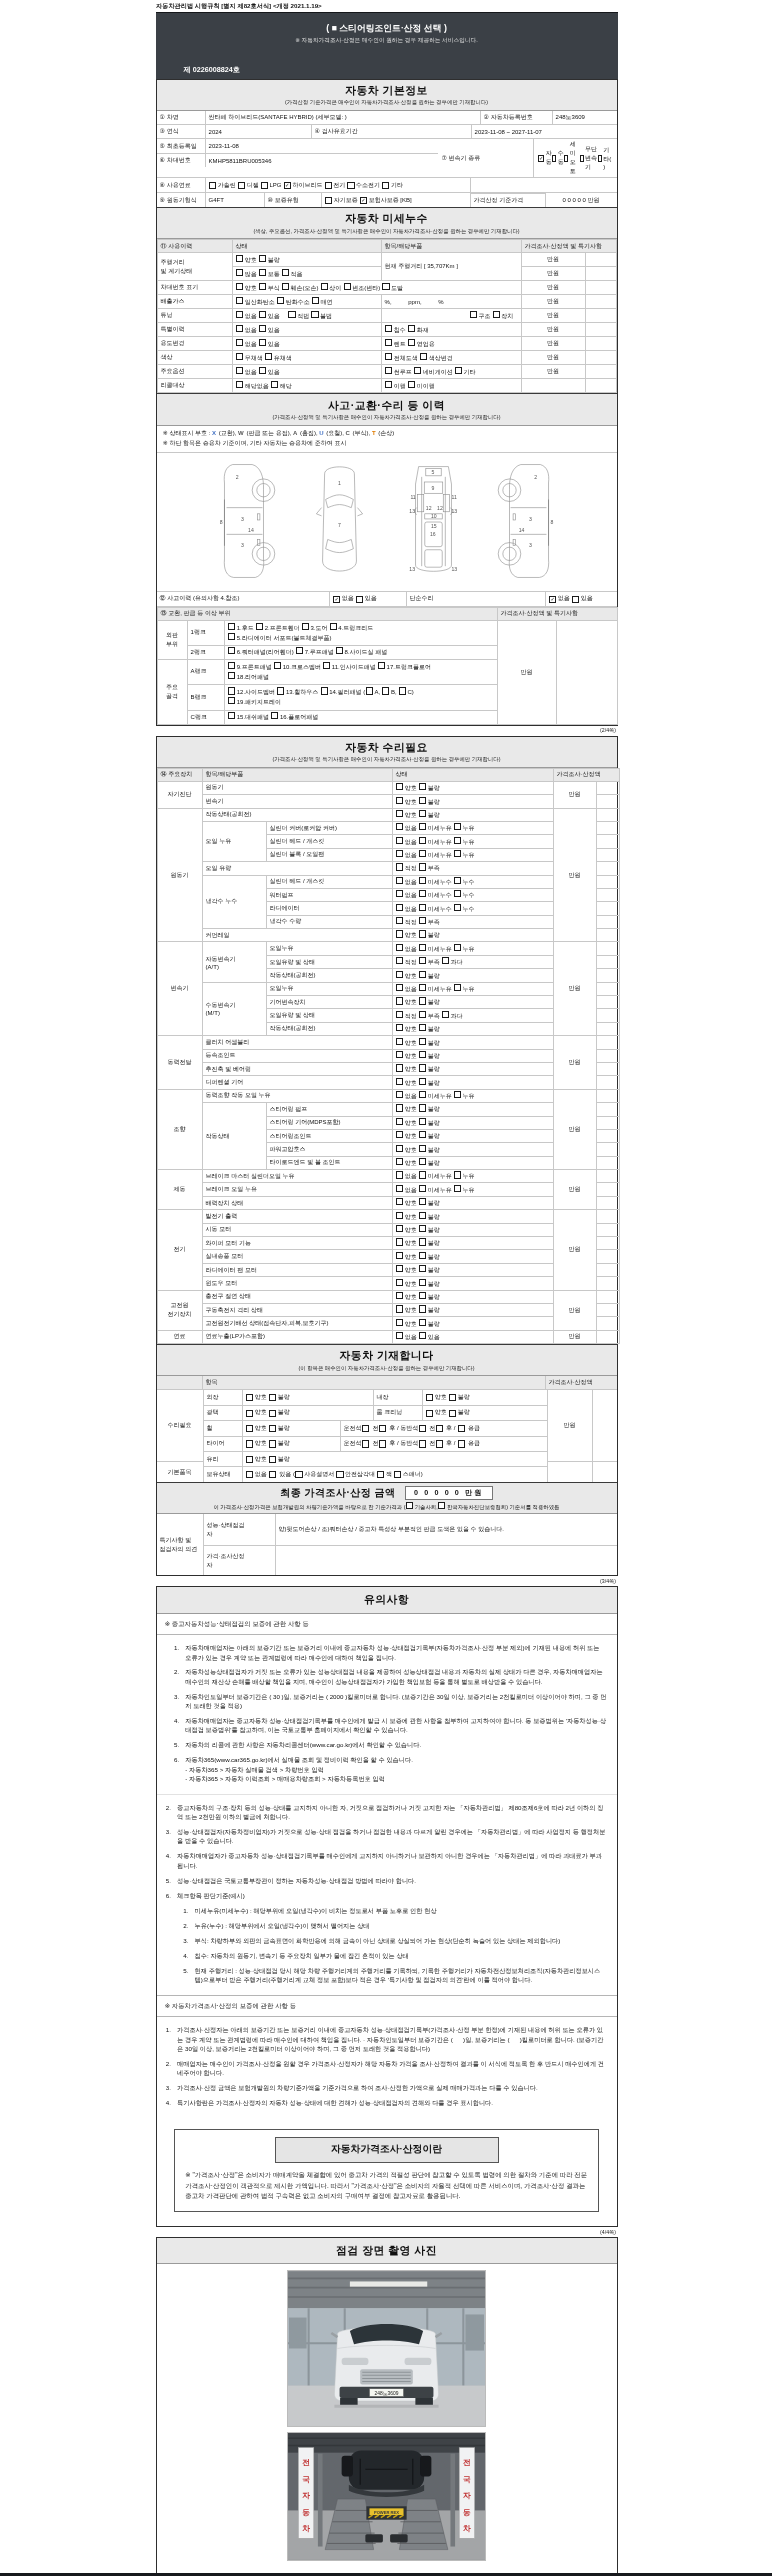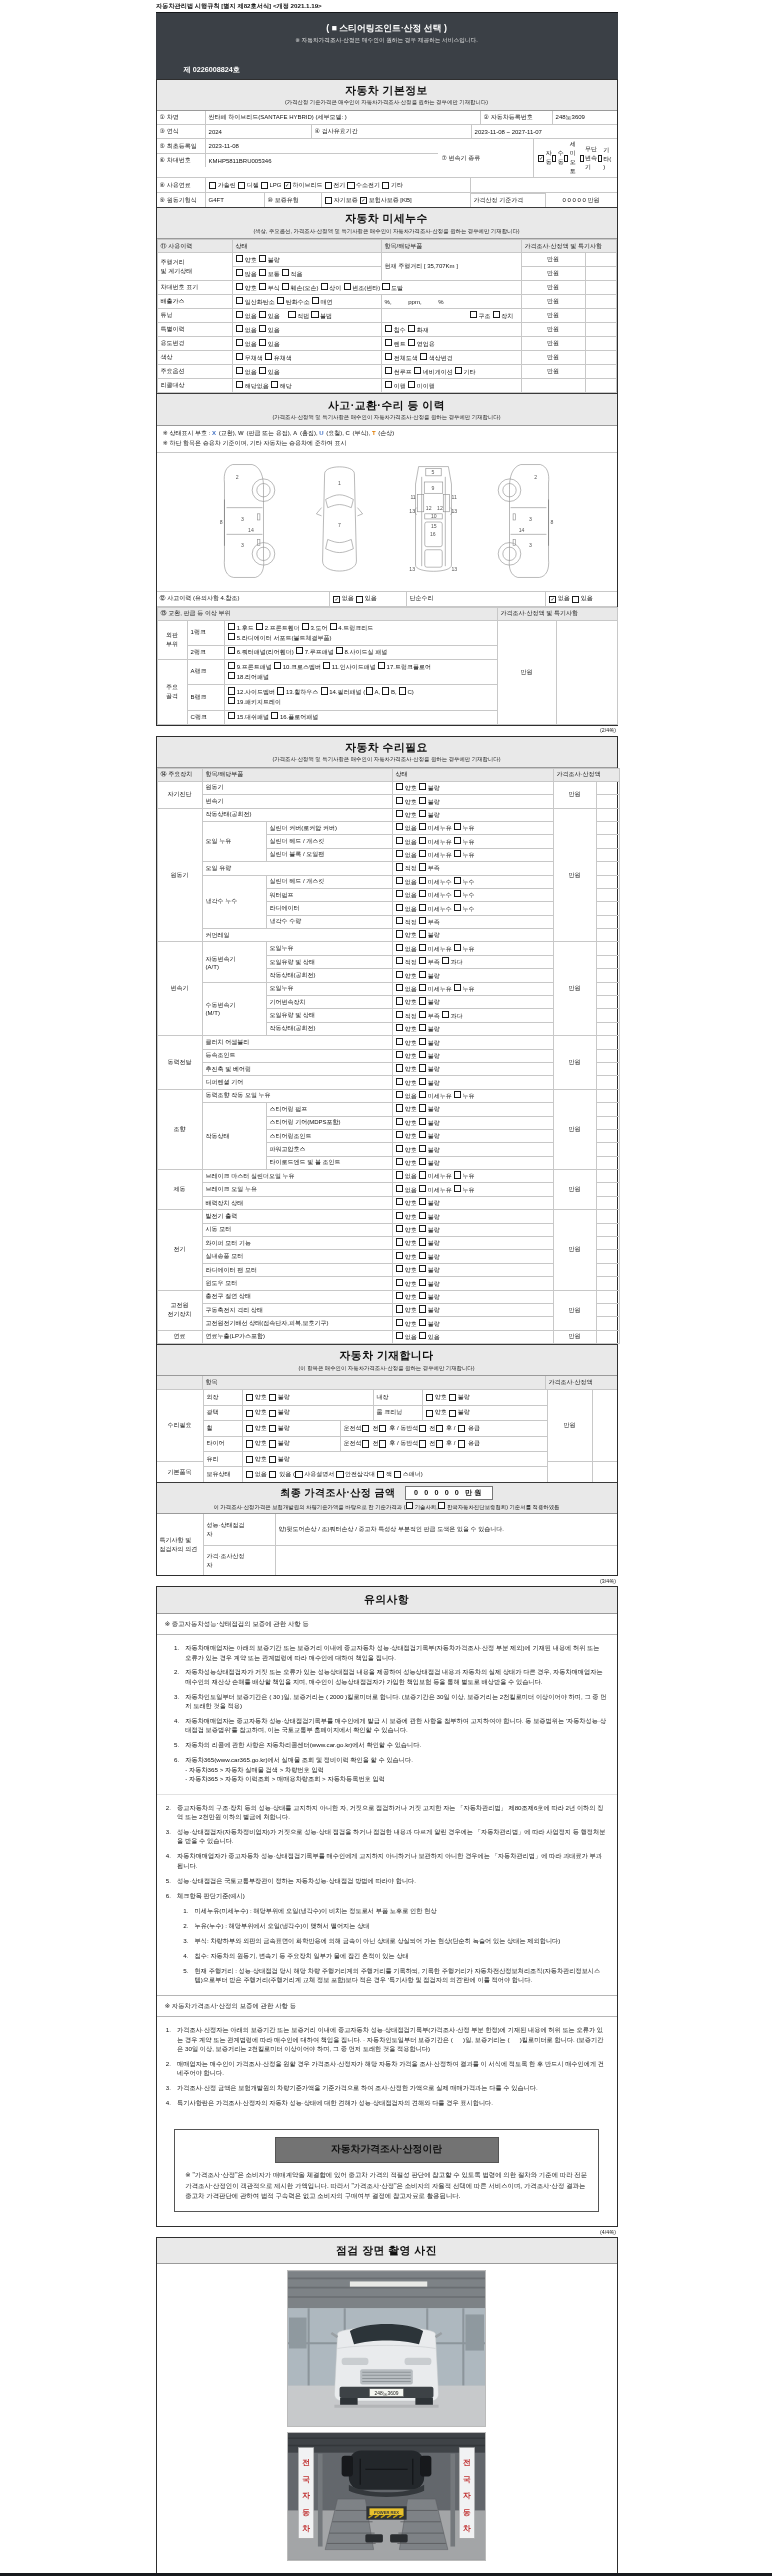--- a/index.html
+++ b/index.html
@@ -56,7 +56,7 @@
   .n-inner .n-item{margin-left:8.2px;}
   .n-subitem{margin-left:17.5px !important;}
   .whybox{border:0.5px solid #555;margin:10.3px 17.5px 8.2px;padding:8.2px 10.3px 9.3px;}
-  .whytitle{border:0.5px solid #555;width:222px;margin:-1px auto 7.2px;text-align:center;font-size:9.8px;font-weight:bold;padding:5.7px 0;background:#737373;}
+  .whytitle{border:0.5px solid #555;width:222px;margin:-1px auto 7.2px;text-align:center;font-size:9.8px;font-weight:bold;padding:5.7px 0;background:#e5e5e5;}
   .whytext{font-size:6.4px;line-height:1.65;}
   
   .photos{padding:6.2px 0 9.3px;text-align:center;}

